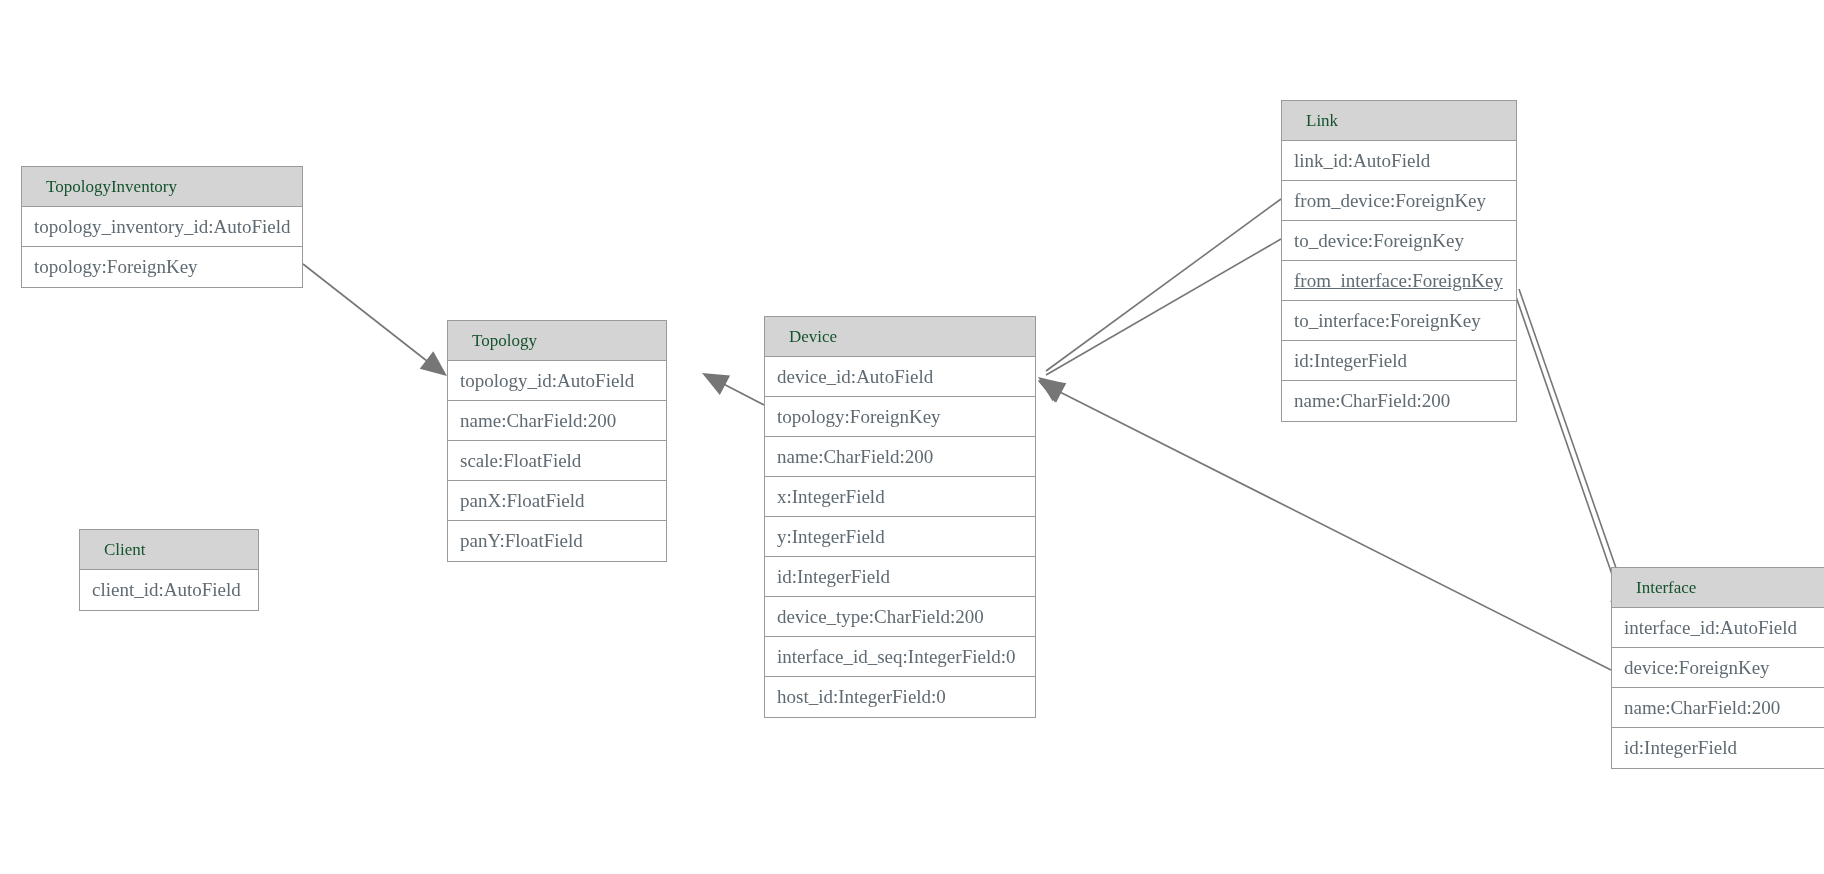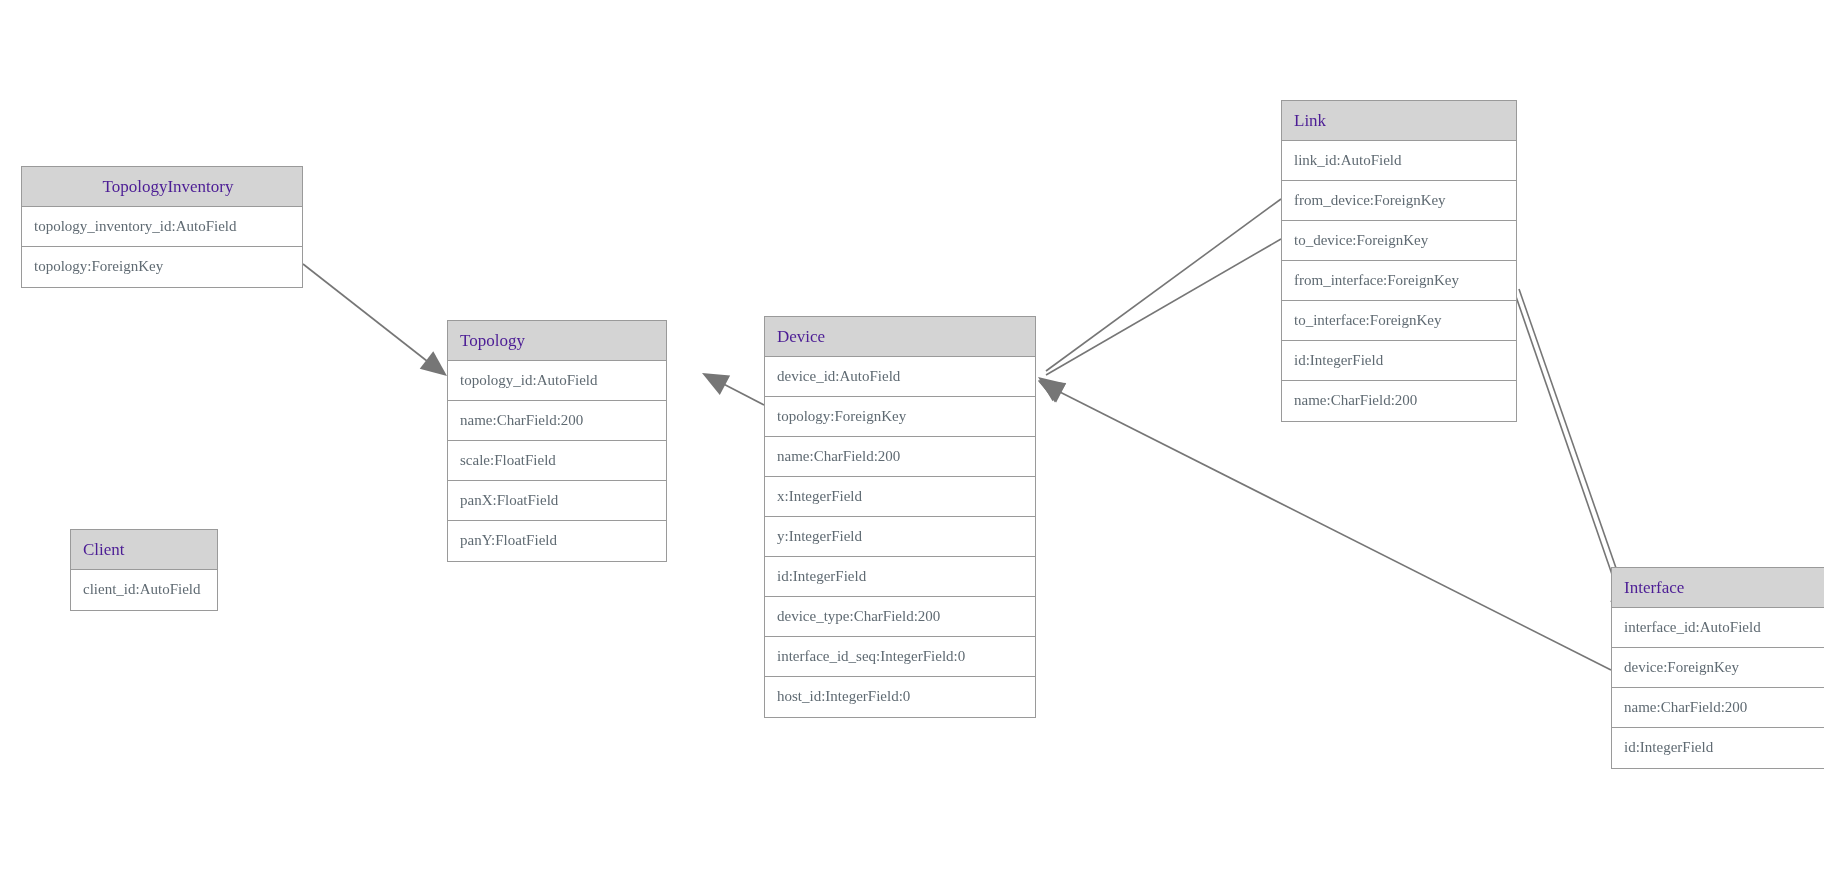--- a/index.html
+++ b/index.html
@@ -35,11 +35,11 @@
     box-sizing: border-box;
     background: #d4d4d4;
     border-bottom: 1px solid #9a9a9a;
-    color: #4c1d95;
+    color: #14532d;
     font-size: 17px;
     line-height: 39px;
     height: 40px;
-    padding: 0 0 0 12px;
+    padding: 0 0 0 24px;
     white-space: nowrap;
     overflow: hidden;
   }

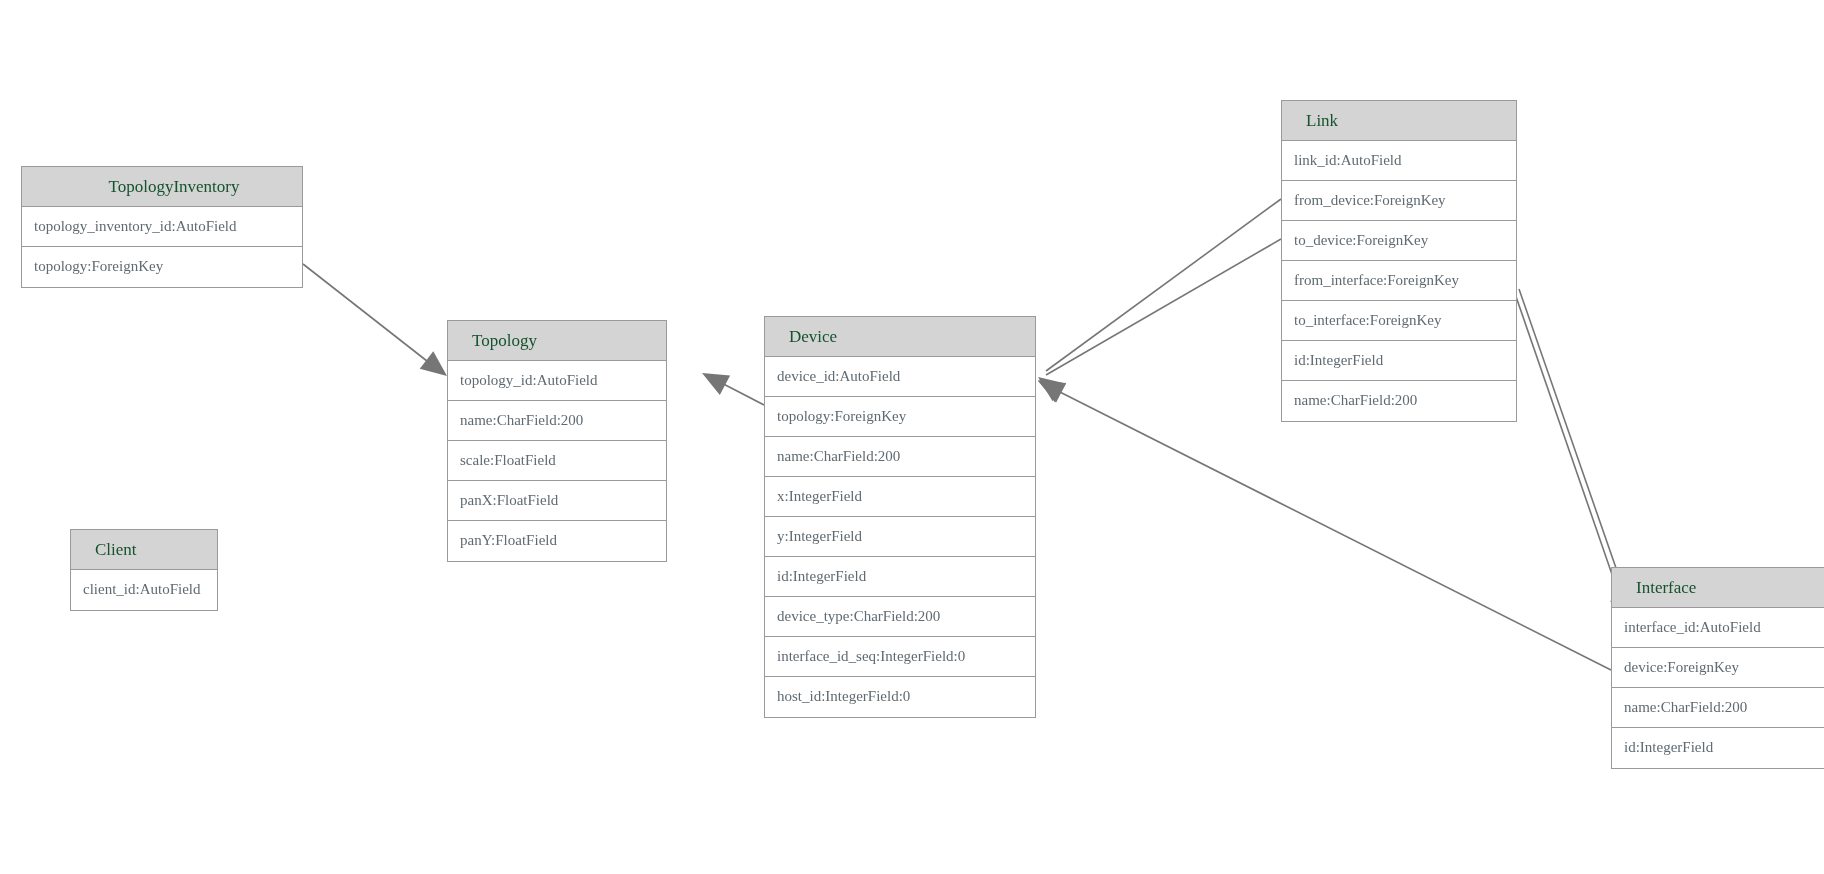--- a/index.html
+++ b/index.html
@@ -51,7 +51,7 @@
     height: 40px;
     line-height: 39px;
     color: #5f6a72;
-    font-size: 15px;
+    font-size: 19px;
     padding: 0 10px 16px 12px;
     border-bottom: 1px solid #9a9a9a;
     white-space: nowrap;

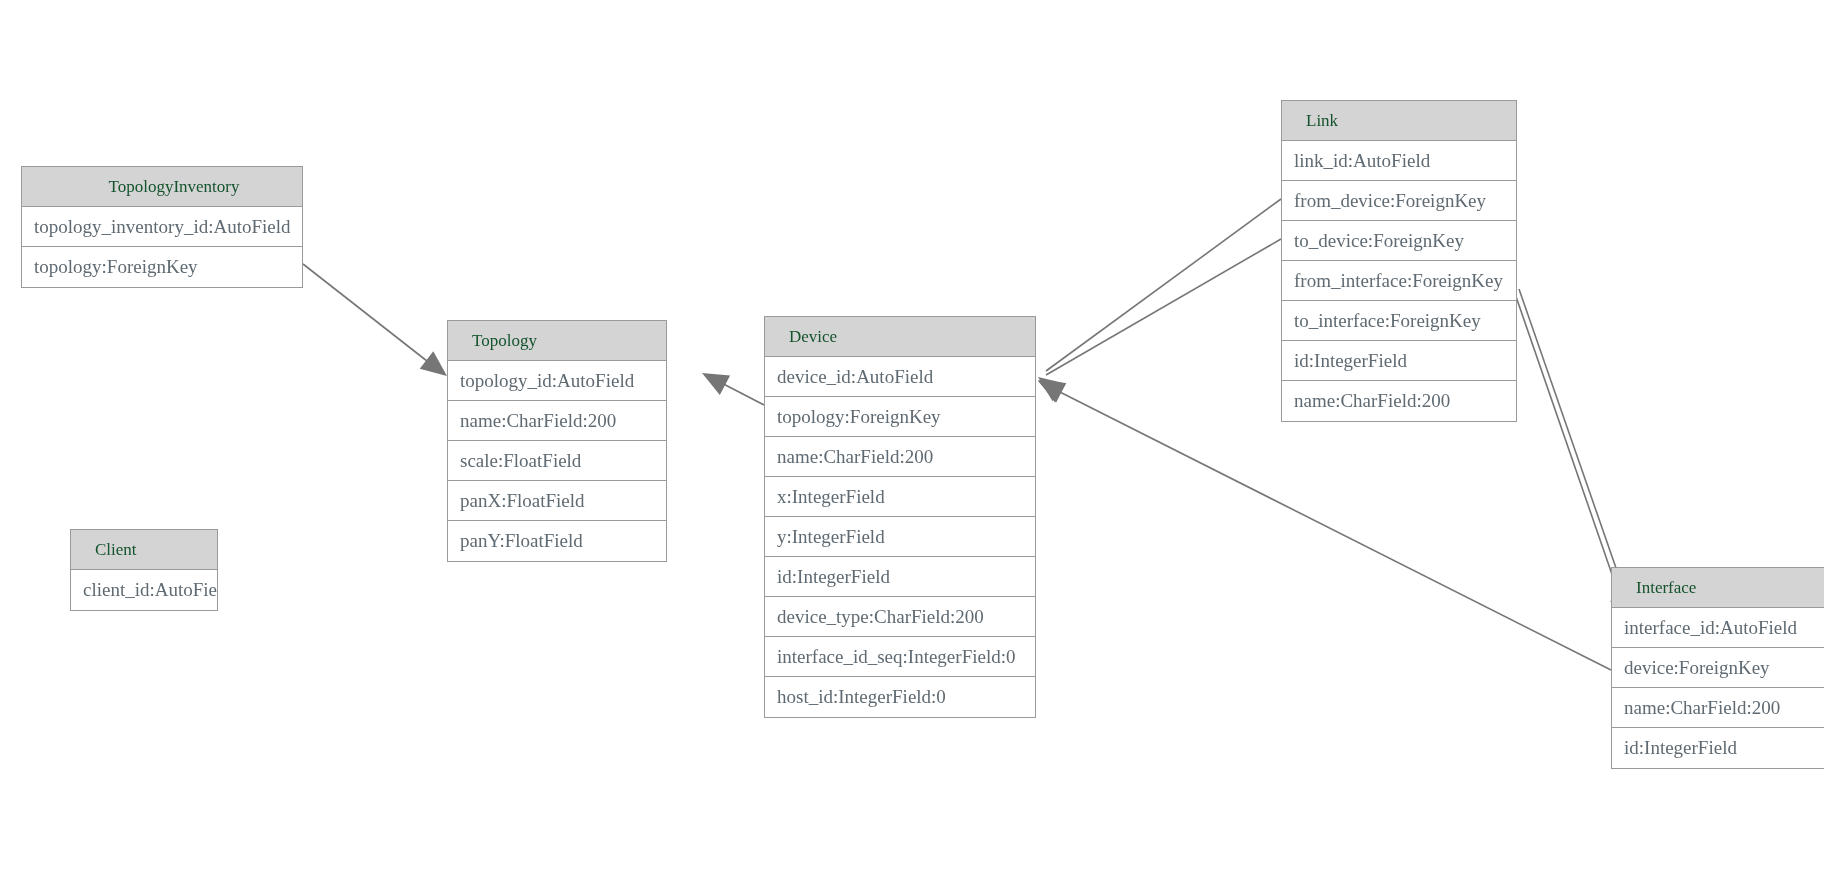--- a/index.html
+++ b/index.html
@@ -99,7 +99,7 @@
 
   <div id="entity-layer">
       <div class="entity" style="left: 21px; top: 166px; width: 282px; border-color: rgb(154, 154, 154);">
-        <div class="entity-header" style="background: rgb(212, 212, 212); border-bottom-color: rgb(154, 154, 154); text-align: center;">TopologyInventory</div>
+        <div class="entity-header" style="background: rgb(212, 212, 212); border-bottom-color: rgb(154, 154, 154);">TopologyInventory</div>
         <div class="entity-fields">
           <div class="field-row" style="border-bottom-color: rgb(154, 154, 154); color: rgb(95, 106, 114);">topology_inventory_id:AutoField</div>
           <div class="field-row" style="border-bottom-color: rgb(154, 154, 154); color: rgb(95, 106, 114);">topology:ForeignKey</div>

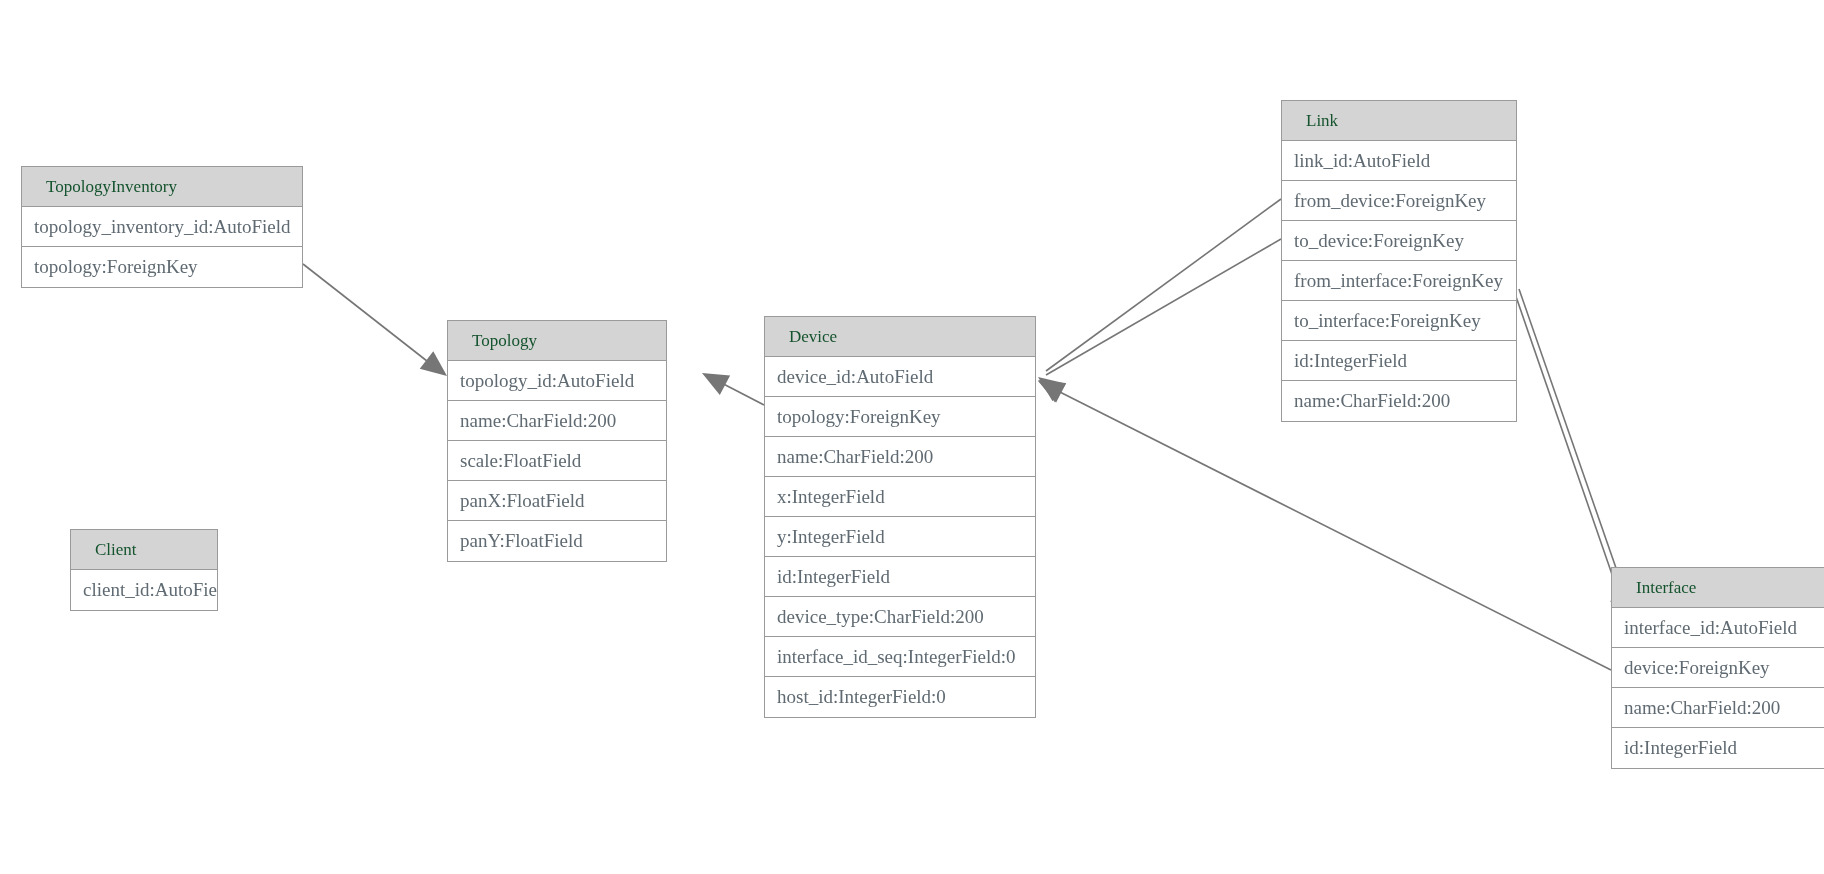--- a/index.html
+++ b/index.html
@@ -141,7 +141,7 @@
           <div class="field-row" style="border-bottom-color: rgb(154, 154, 154); color: rgb(95, 106, 114);">link_id:AutoField</div>
           <div class="field-row" style="border-bottom-color: rgb(154, 154, 154); color: rgb(95, 106, 114);">from_device:ForeignKey</div>
           <div class="field-row" style="border-bottom-color: rgb(154, 154, 154); color: rgb(95, 106, 114);">to_device:ForeignKey</div>
-          <div class="field-row" style="border-bottom-color: rgb(154, 154, 154); color: rgb(95, 106, 114);">from_interface:ForeignKey</div>
+          <div class="field-row" style="border-bottom-color: rgb(154, 154, 154); color: rgb(95, 106, 114); text-decoration: underline;">from_interface:ForeignKey</div>
           <div class="field-row" style="border-bottom-color: rgb(154, 154, 154); color: rgb(95, 106, 114);">to_interface:ForeignKey</div>
           <div class="field-row" style="border-bottom-color: rgb(154, 154, 154); color: rgb(95, 106, 114);">id:IntegerField</div>
           <div class="field-row" style="border-bottom-color: rgb(154, 154, 154); color: rgb(95, 106, 114);">name:CharField:200</div>

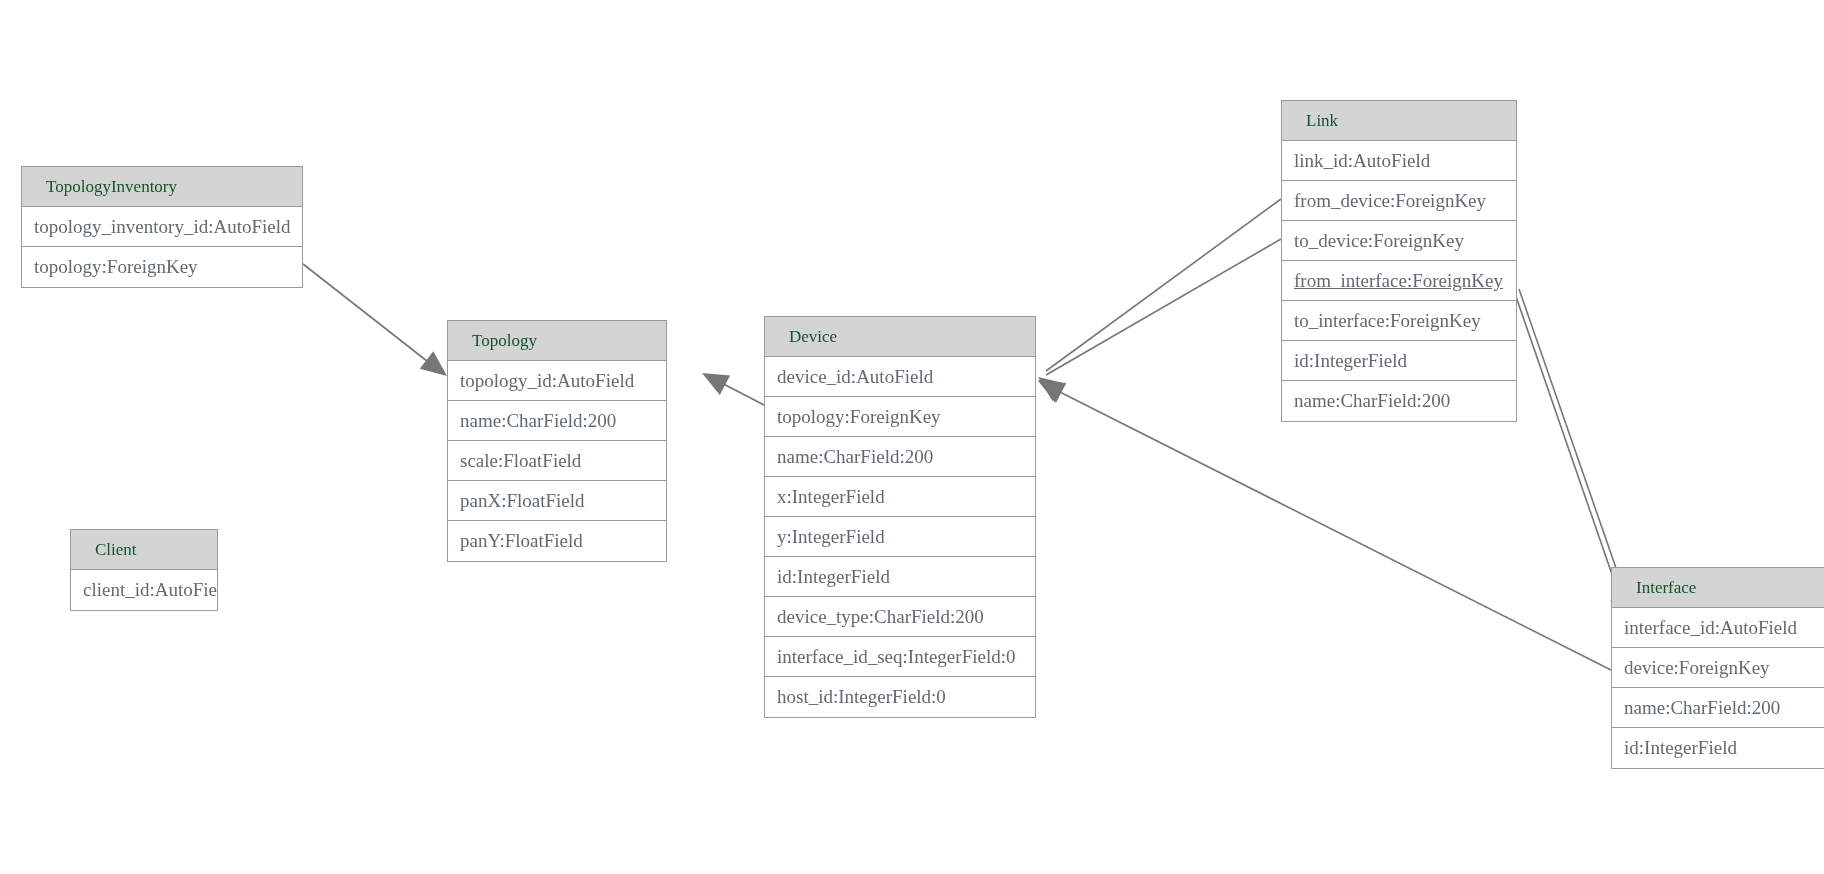--- a/index.html
+++ b/index.html
@@ -115,7 +115,7 @@
           <div class="field-row" style="border-bottom-color: rgb(154, 154, 154); color: rgb(95, 106, 114);">panY:FloatField</div>
         </div>
       </div>
-      <div class="entity" style="left: 70px; top: 529px; width: 148px; border-color: rgb(154, 154, 154);">
+      <div class="entity" style="left: 79px; top: 529px; width: 180px; border-color: rgb(154, 154, 154);">
         <div class="entity-header" style="background: rgb(212, 212, 212); border-bottom-color: rgb(154, 154, 154);">Client</div>
         <div class="entity-fields">
           <div class="field-row" style="border-bottom-color: rgb(154, 154, 154); color: rgb(95, 106, 114);">client_id:AutoField</div>

